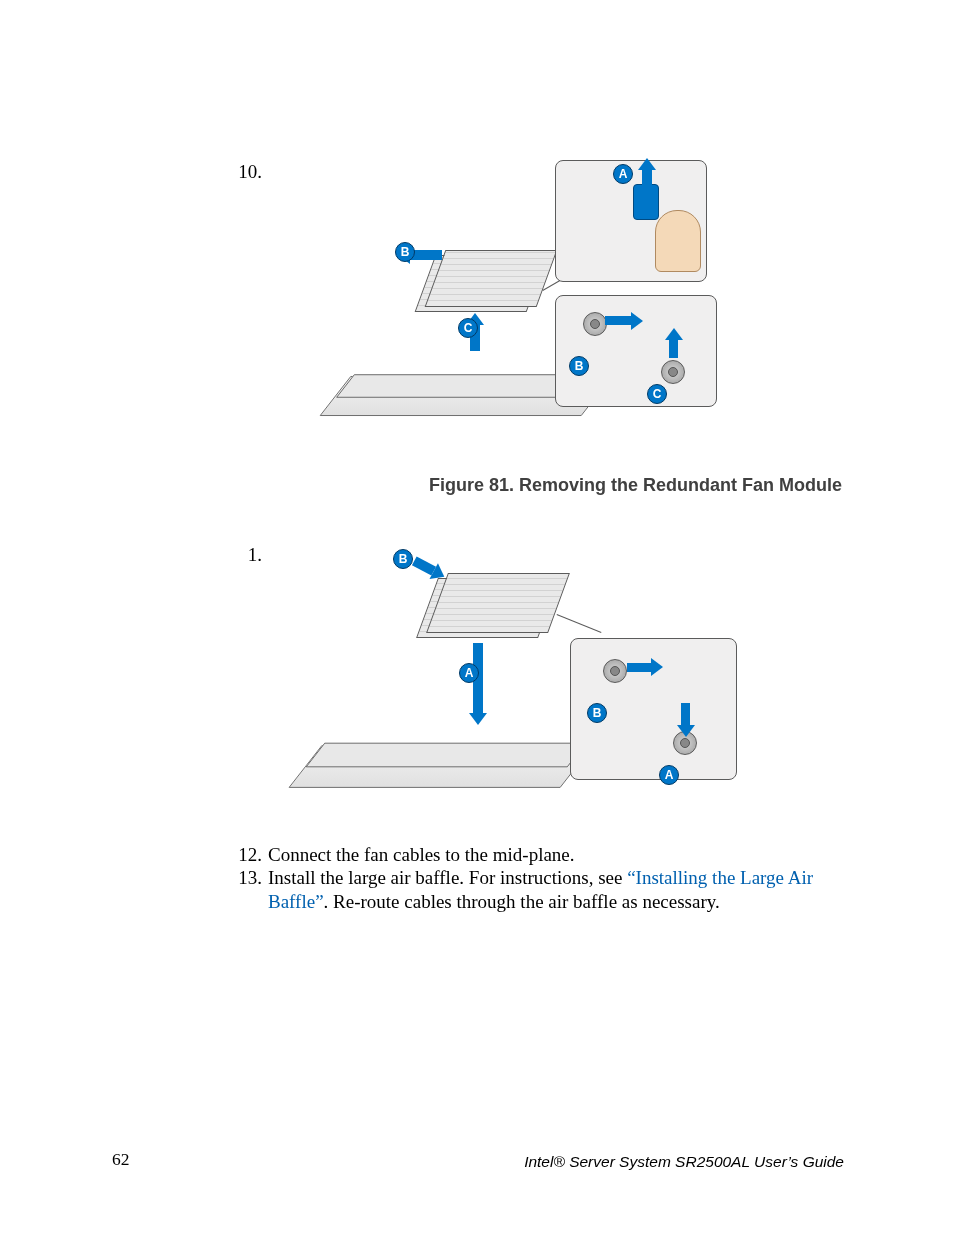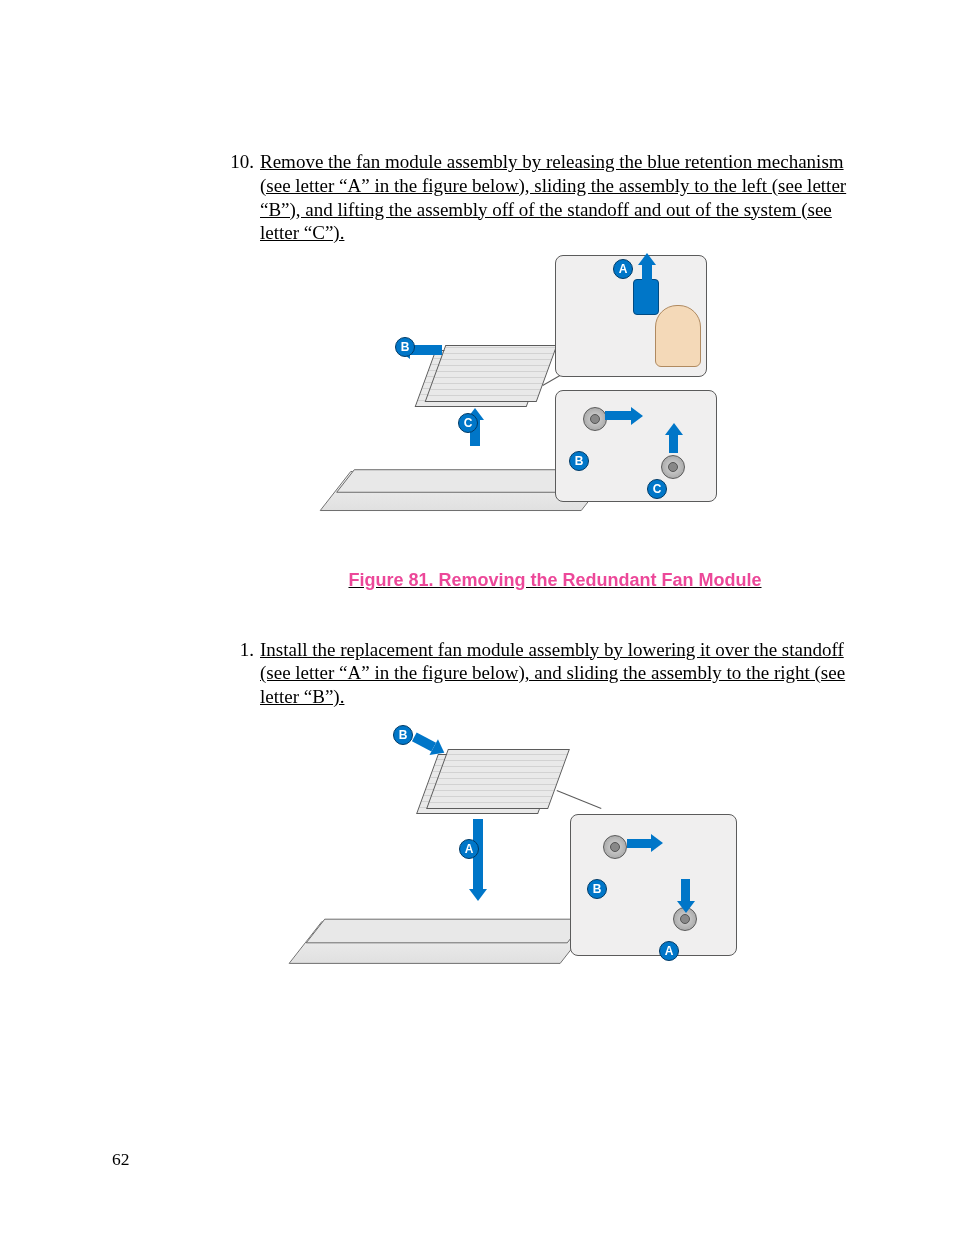--- a/index.html
+++ b/index.html
@@ -27,10 +27,9 @@
     width: 630px;
   }
   ol.steps {
-    margin: 0;
+    margin: 8px;
     padding: 0;
     list-style: none;
-    text-decoration: underline;
   }
   ol.steps > li {
     position: relative;

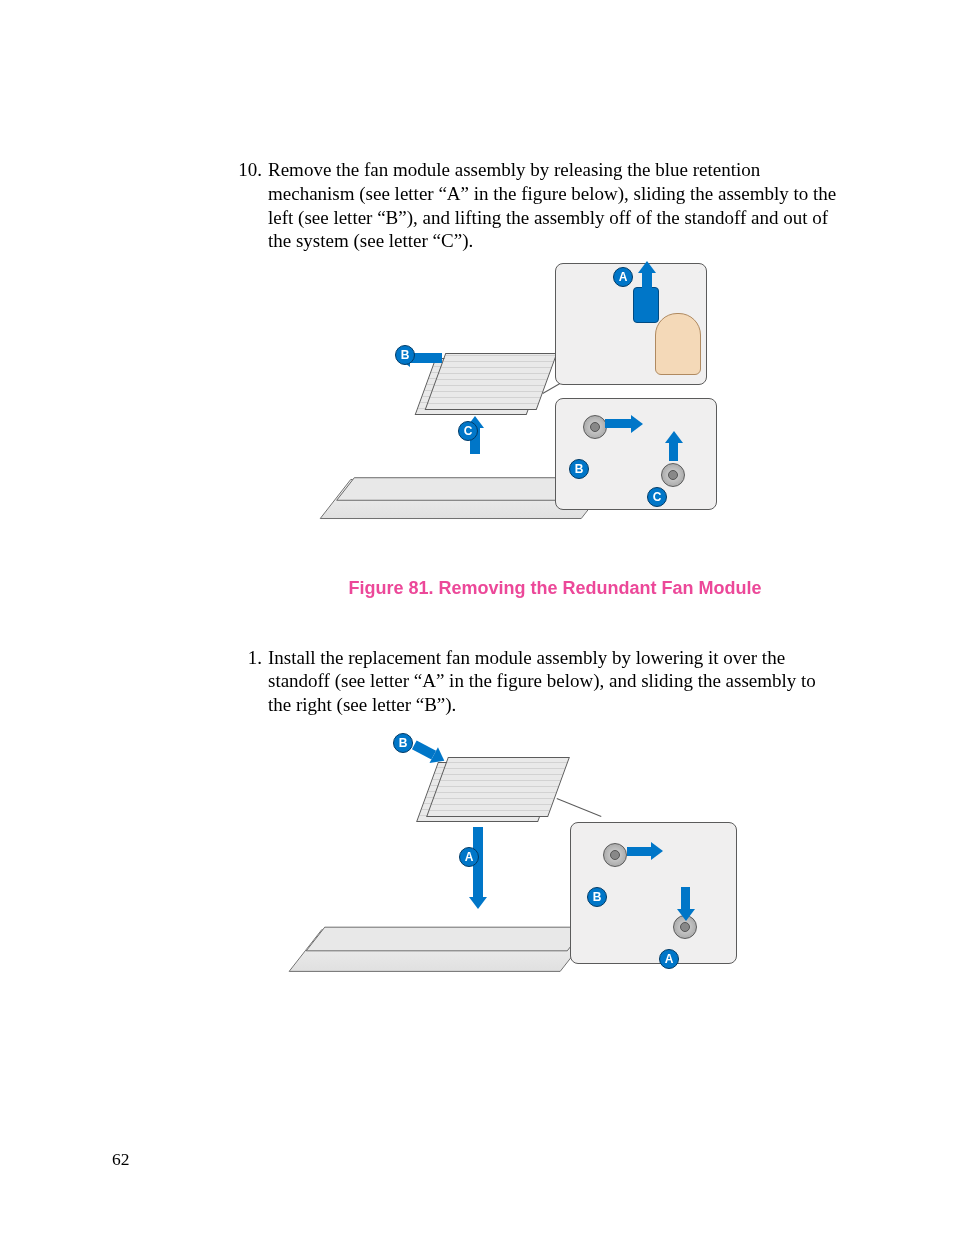--- a/index.html
+++ b/index.html
@@ -185,7 +185,6 @@
 
       <li>
         <span class="num">10.</span>
-        <span>Remove the fan module assembly by releasing the blue retention mechanism (see letter “A” in the figure below), sliding the assembly to the left (see letter “B”), and lifting the assembly off of the standoff and out of the system (see letter “C”).</span>
 
         
         <div class="figure-box fig81">

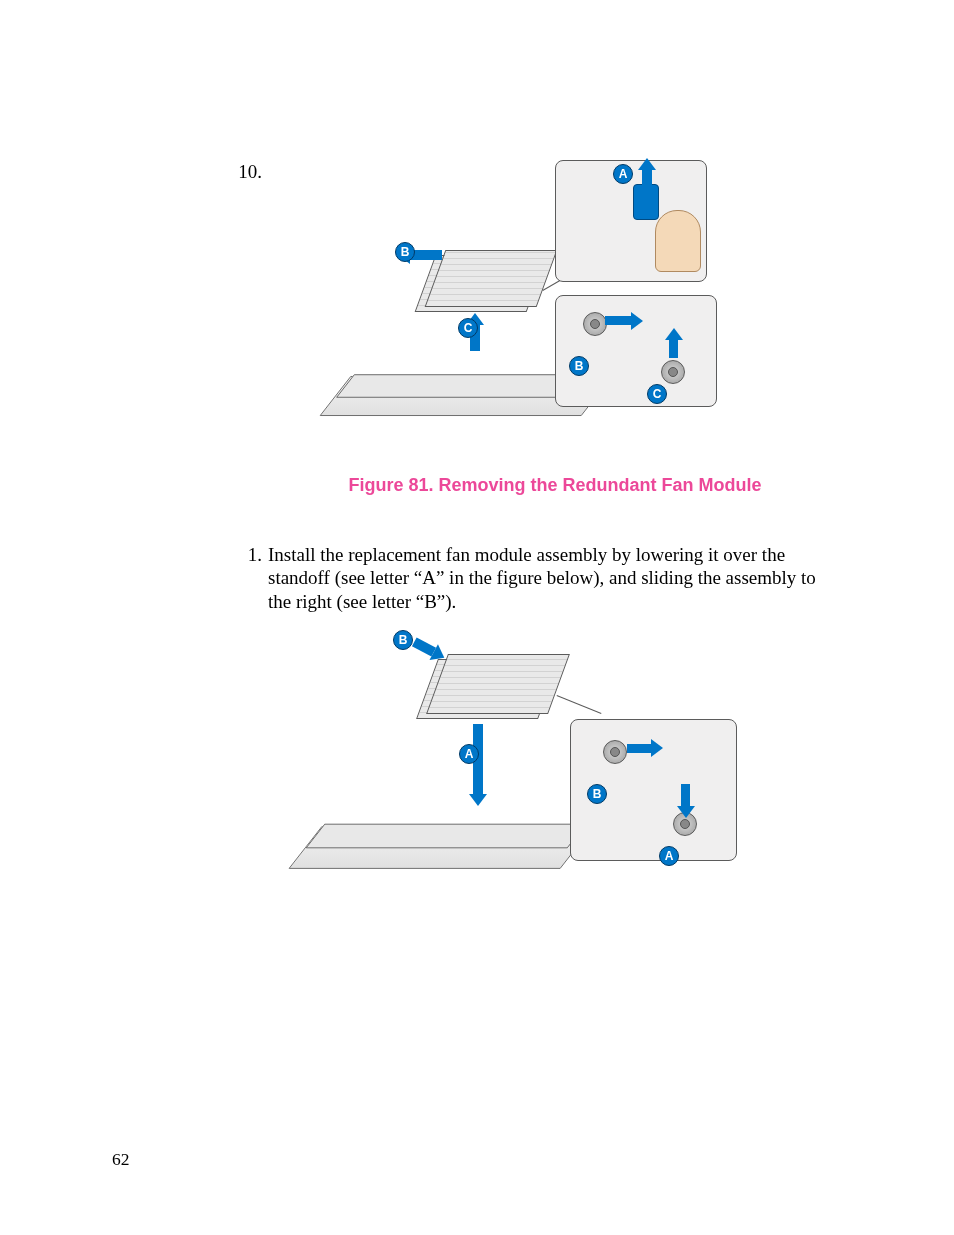--- a/index.html
+++ b/index.html
@@ -46,9 +46,9 @@
   .fig-caption {
     font-family: Arial, Helvetica, sans-serif;
     font-weight: bold;
-    color: #ec4899;
+    color: #404040;
     font-size: 18px;
-    text-align: center;
+    text-align: right;
   }
   .fig81cap { margin: 14px 0 46px 0; }
   .fig82cap { margin: 14px 0 42px 0; }

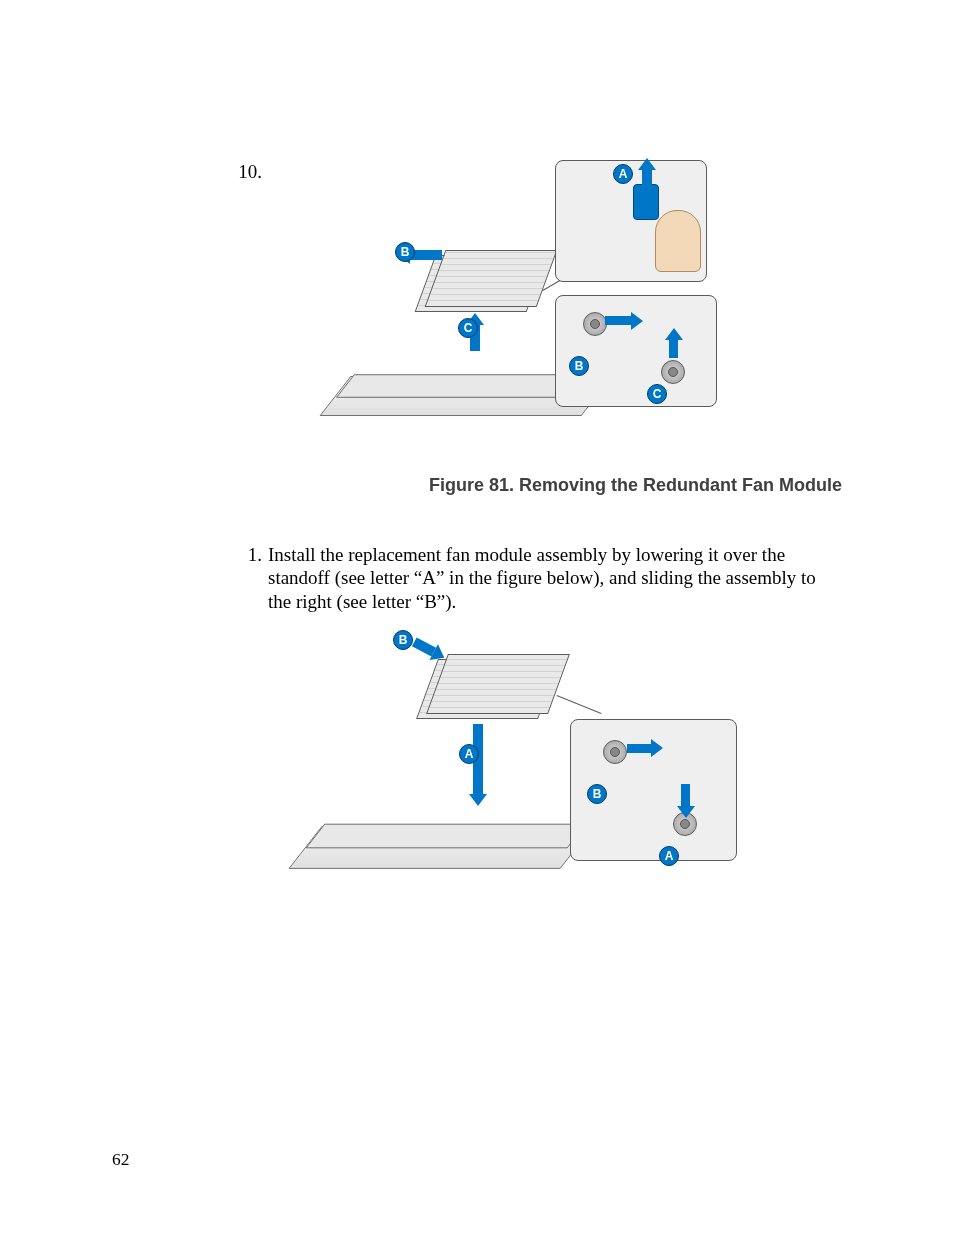--- a/index.html
+++ b/index.html
@@ -223,7 +223,6 @@
 
       <li>
         <span class="num">1.</span>
-        <span>Install the replacement fan module assembly by lowering it over the standoff (see letter “A” in the figure below), and sliding the assembly to the right (see letter “B”).</span>
 
         
         <div class="figure-box fig82">

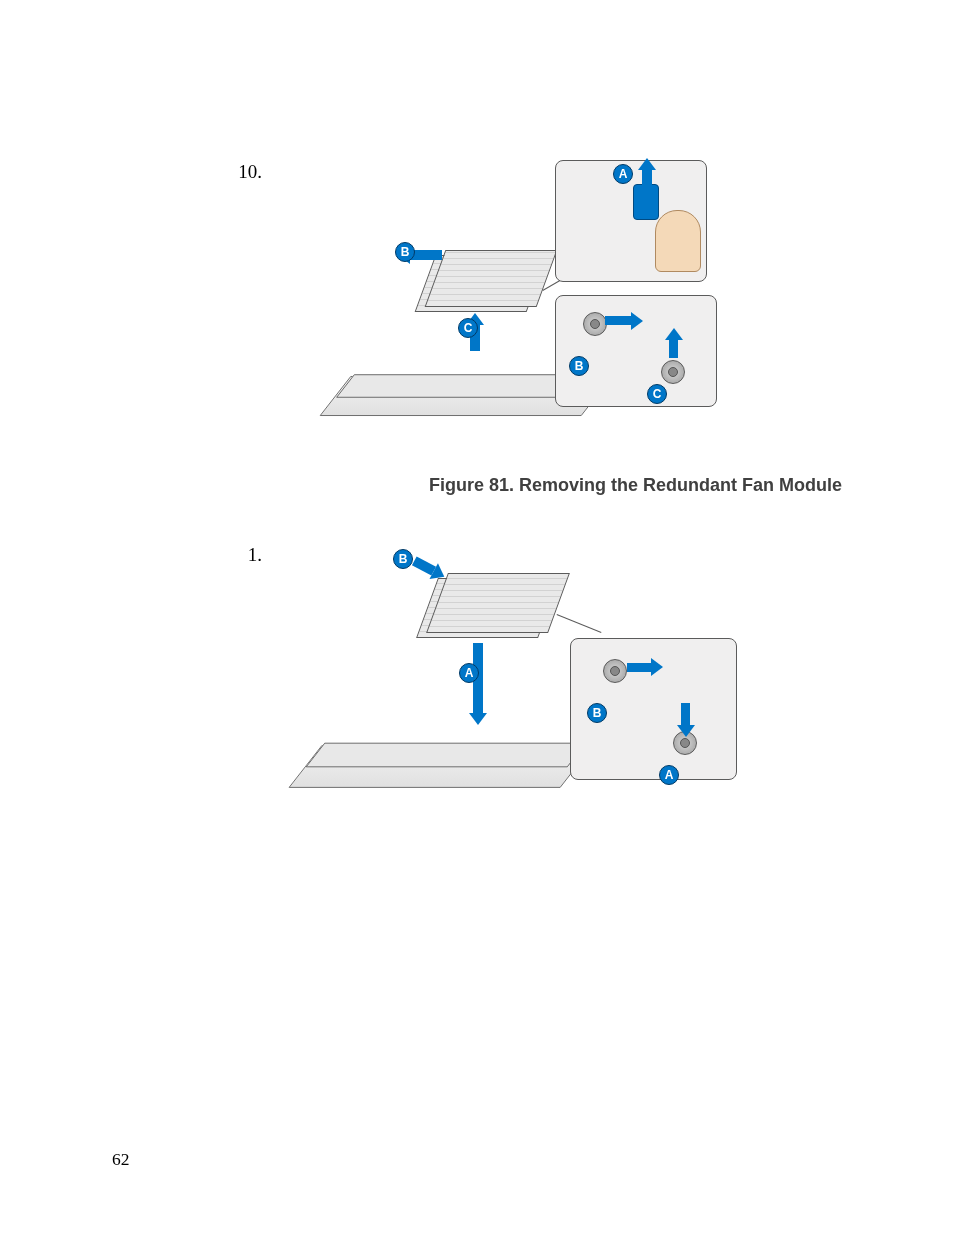--- a/index.html
+++ b/index.html
@@ -250,6 +250,10 @@
 
       </li>
 
+      <li class="step-12">
+        <span class="num">12.</span>
+        <span>Connect the fan cables to the mid-plane.</span>
+      </li>
 
 
     </ol>

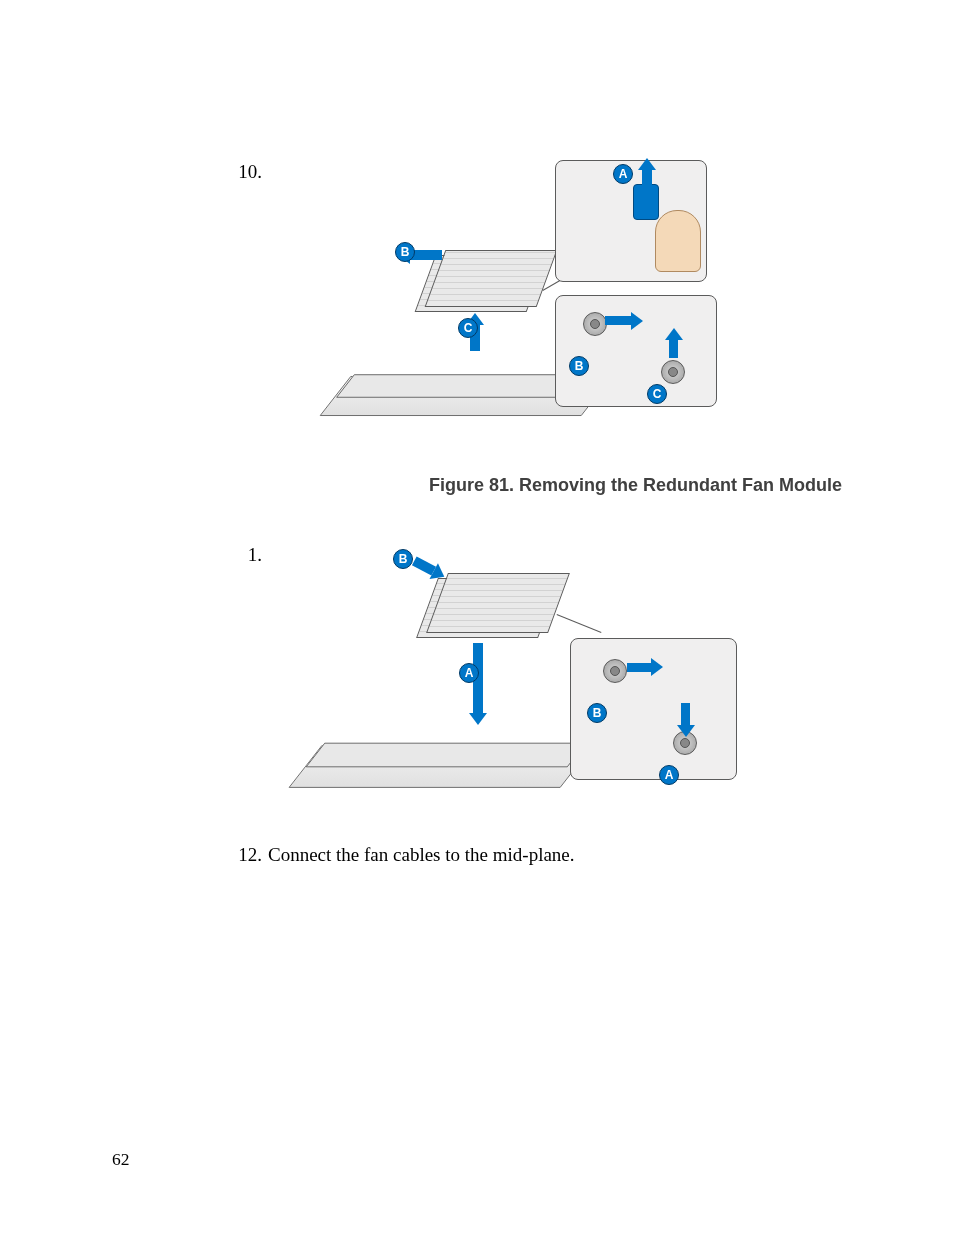--- a/index.html
+++ b/index.html
@@ -255,6 +255,10 @@
         <span>Connect the fan cables to the mid-plane.</span>
       </li>
 
+      <li>
+        <span class="num">13.</span>
+        <span>Install the large air baffle. For instructions, see </span><span class="link">“Installing the Large Air Baffle”</span><span>. Re-route cables through the air baffle as necessary.</span>
+      </li>
 
     </ol>
   </div>

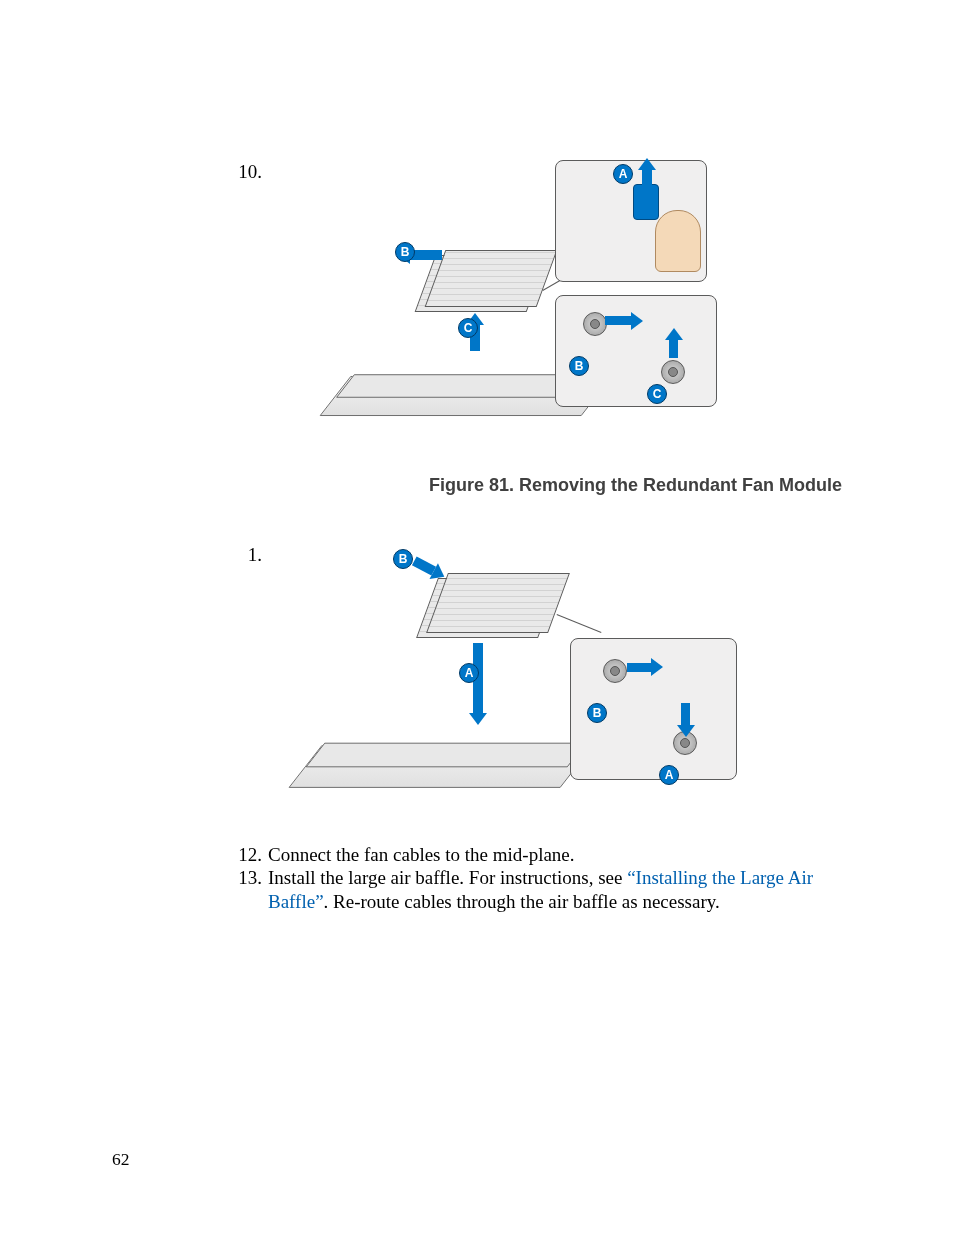--- a/index.html
+++ b/index.html
@@ -264,6 +264,7 @@
   </div>
 
   <div class="footer-num">62</div>
+  <div class="footer-title">Intel® Server System SR2500AL User’s Guide</div>
 </div>
 
 </body></html>

